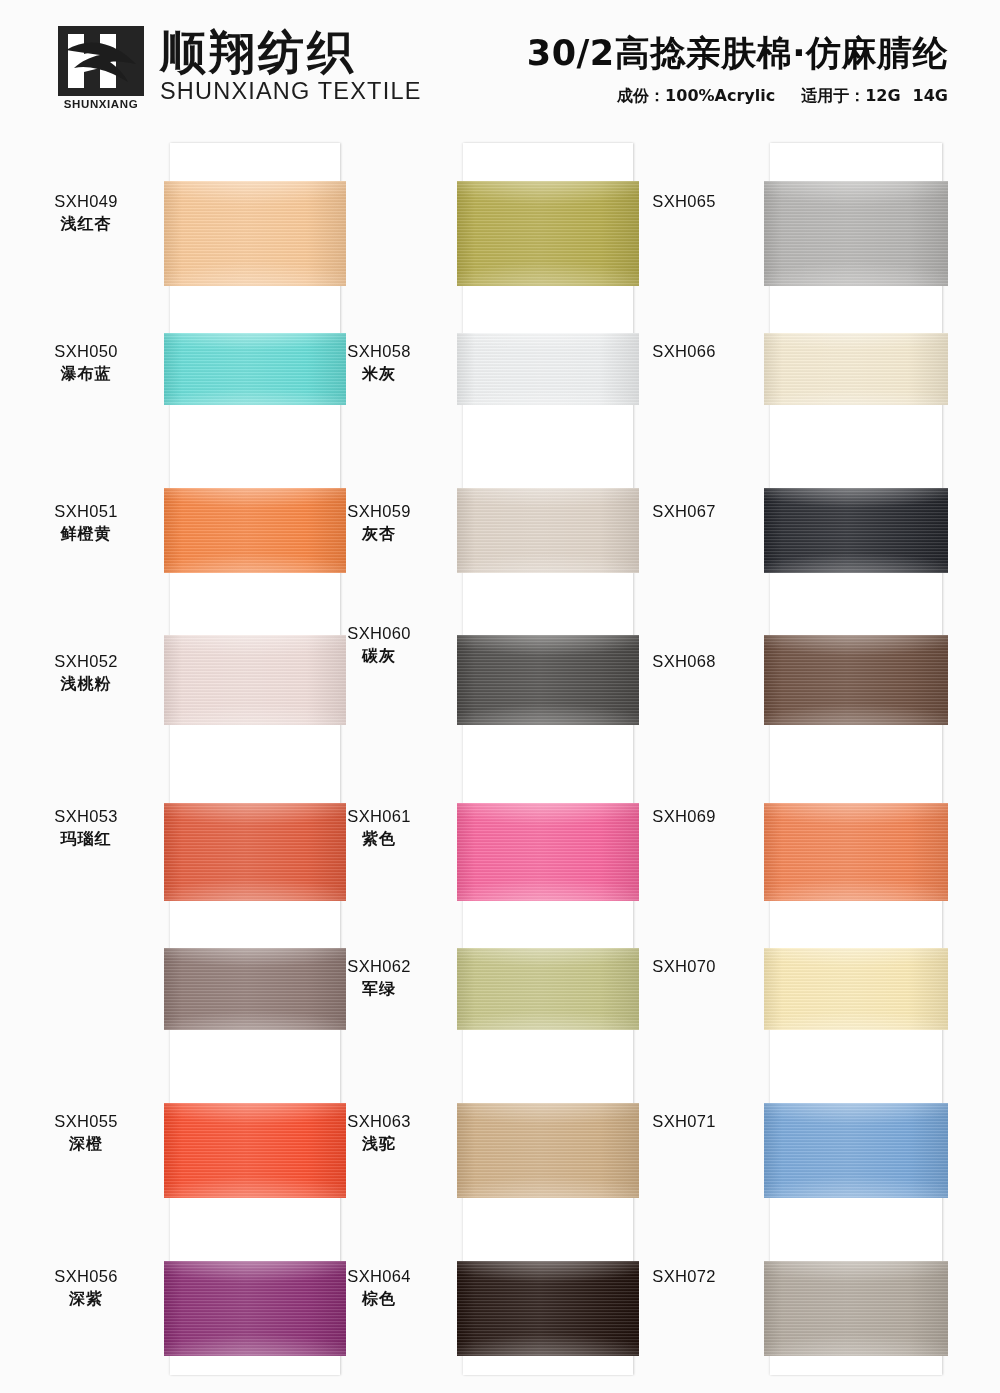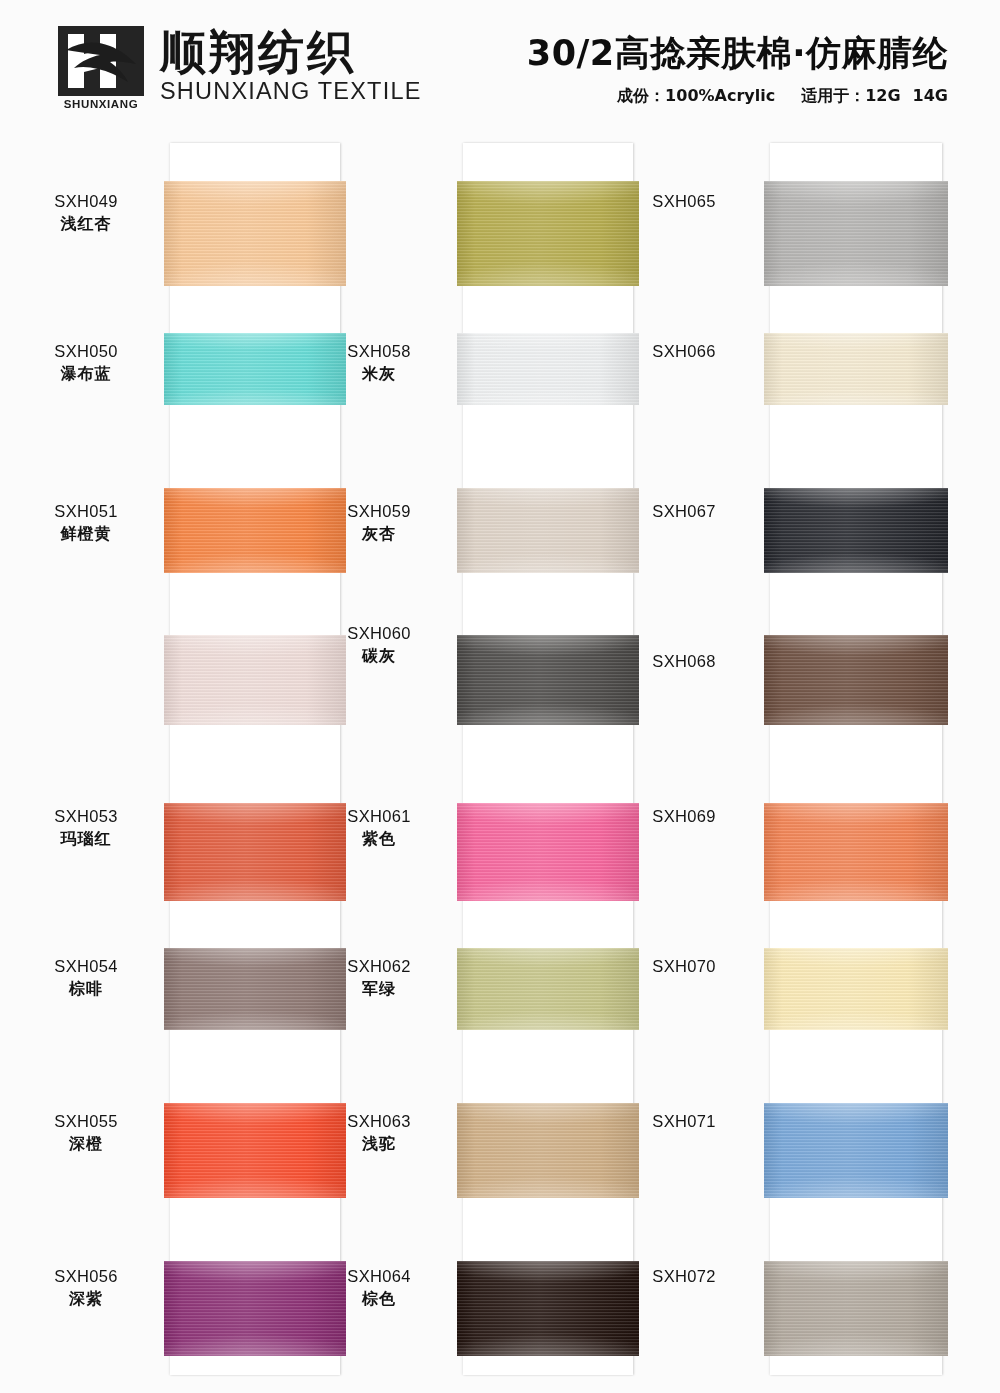--- a/index.html
+++ b/index.html
@@ -260,6 +260,10 @@
           <div class="label-code">SXH051</div>
           <div class="label-name">鲜橙黄</div>
         </div>
+        <div class="label" style="top: 520px;">
+          <div class="label-code">SXH052</div>
+          <div class="label-name">浅桃粉</div>
+        </div>
         <div class="label" style="top: 675px;">
           <div class="label-code">SXH053</div>
           <div class="label-name">玛瑙红</div>

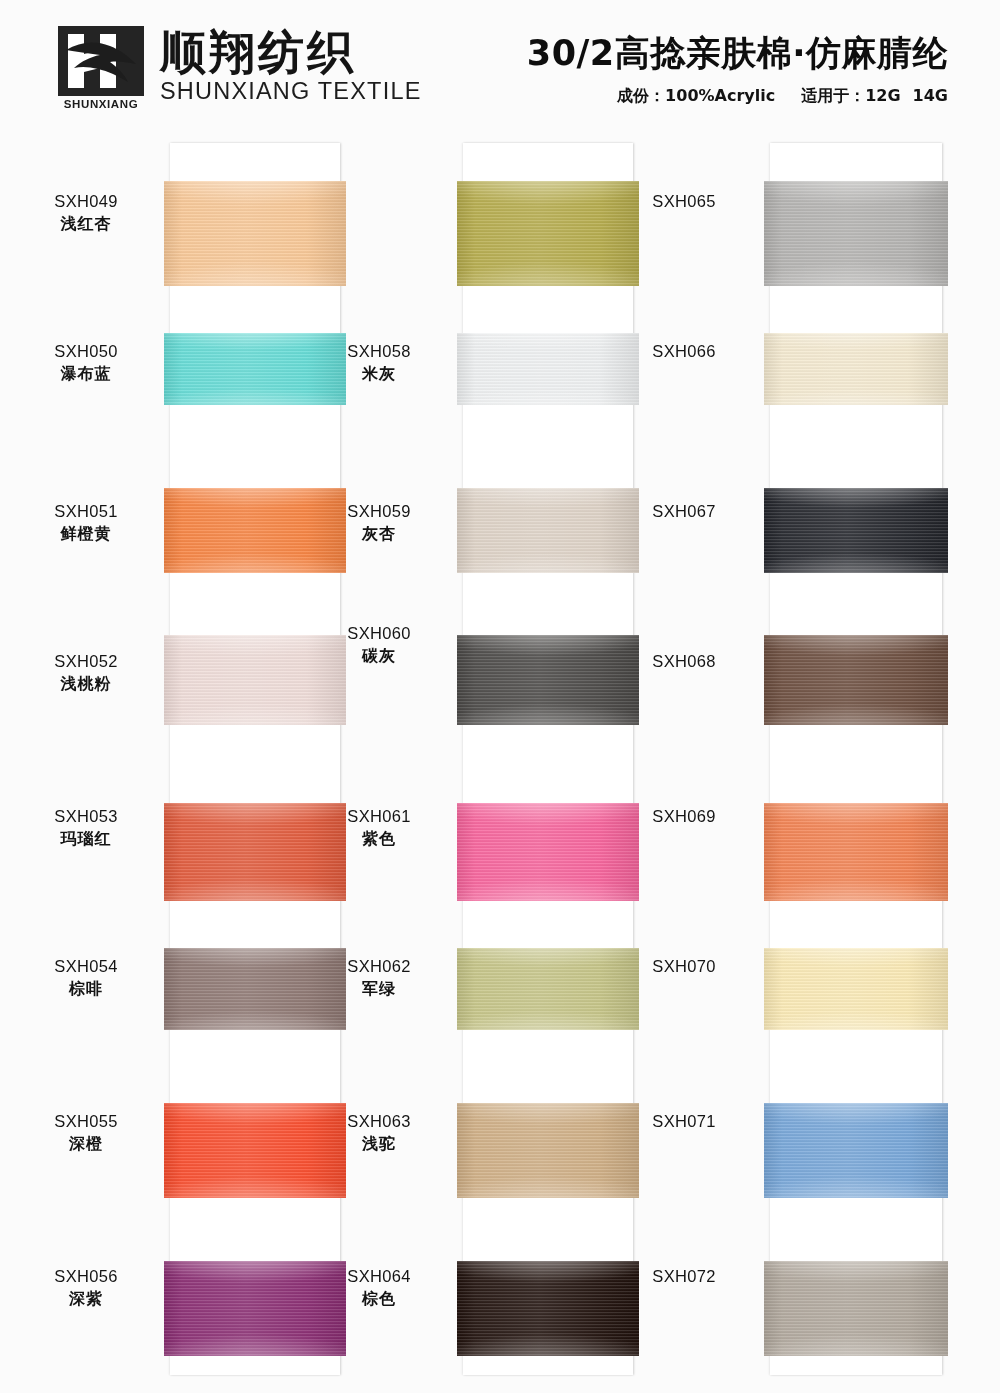--- a/index.html
+++ b/index.html
@@ -268,10 +268,6 @@
           <div class="label-code">SXH053</div>
           <div class="label-name">玛瑙红</div>
         </div>
-        <div class="label" style="top: 825px;">
-          <div class="label-code">SXH054</div>
-          <div class="label-name">棕啡</div>
-        </div>
         <div class="label" style="top: 980px;">
           <div class="label-code">SXH055</div>
           <div class="label-name">深橙</div>

